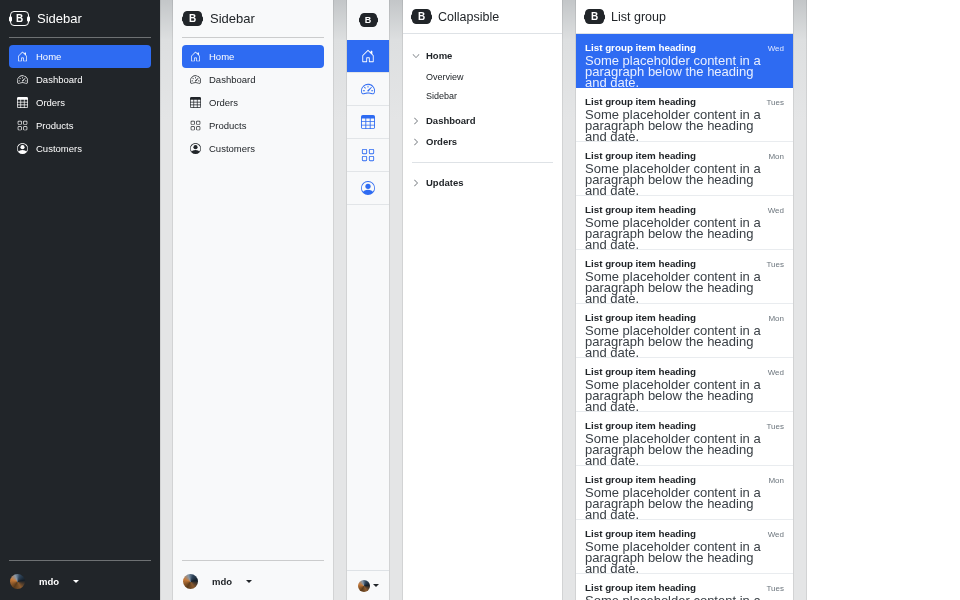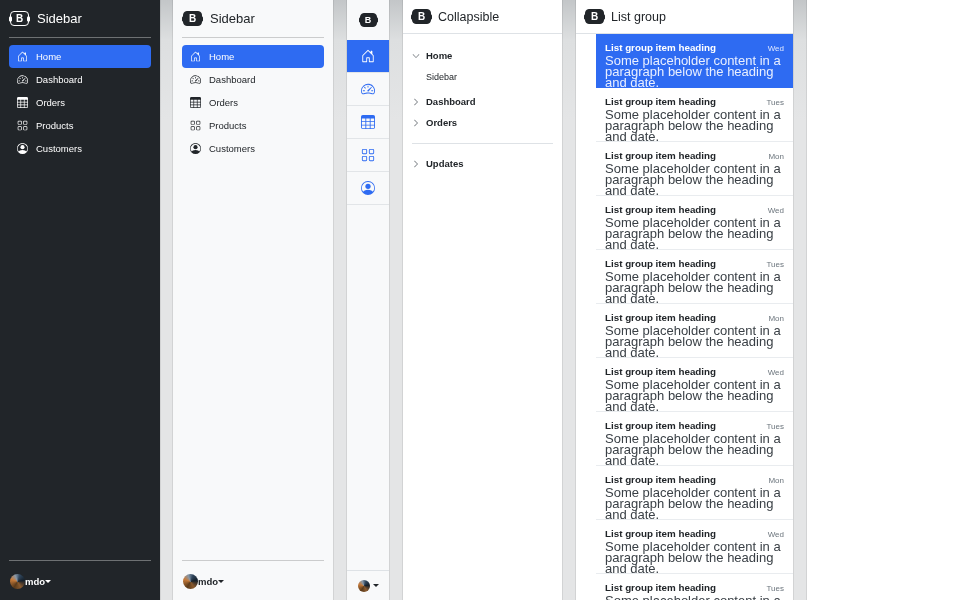--- a/index.html
+++ b/index.html
@@ -82,7 +82,7 @@
   
   .panel-lg{width:217px;background:#fff;display:flex;flex-direction:column;flex-shrink:0;overflow:hidden;}
   .lg-list{display:flex;flex-direction:column;overflow:hidden;}
-  .lg-item{height:54px;padding:8px 9px 0;border-bottom:1px solid #e9ecef;cursor:pointer;flex-shrink:0;margin-left:20px;}
+  .lg-item{height:54px;padding:8px 9px 0;border-bottom:1px solid #e9ecef;cursor:pointer;flex-shrink:0;}
   .lg-item.active{background:var(--accent);border-color:var(--accent);color:#fff;}
   .lg-row{display:flex;justify-content:space-between;align-items:baseline;margin-bottom:3px;}
   .lg-heading{font-size:9.8px;font-weight:700;}

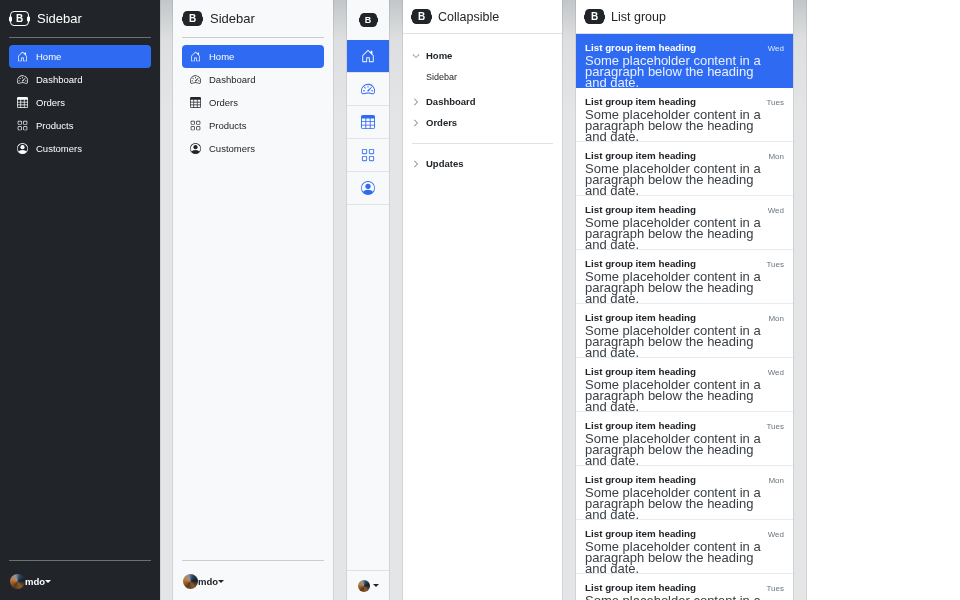--- a/index.html
+++ b/index.html
@@ -297,6 +297,7 @@
       <span class="collapse-label">Home</span>
     </button>
     <div class="collapse-children">
+          <a class="collapse-child">Overview</a>
           <a class="collapse-child">Sidebar</a>
         </div>
   </div>

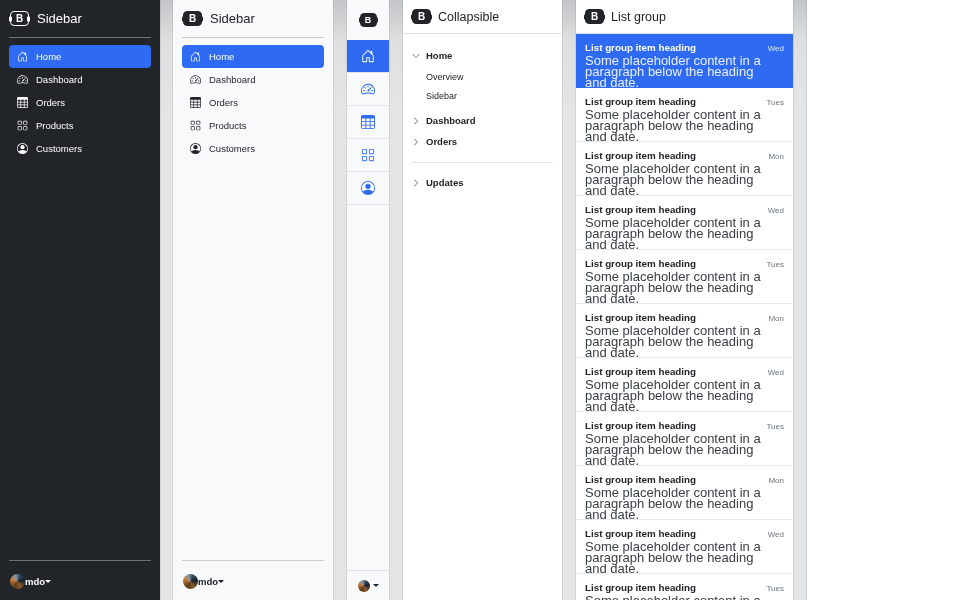--- a/index.html
+++ b/index.html
@@ -40,7 +40,7 @@
   .nav-icon{display:inline-flex;}
   .nav-icon svg{width:11px;height:11px;}
   .spacer{margin-top:auto;}
-  .user{display:flex;align-items:center;gap:0;font-size:9.5px;font-weight:700;padding:6px 1px 2px;cursor:pointer;}
+  .user{display:flex;align-items:center;gap:14px;font-size:9.5px;font-weight:700;padding:6px 1px 2px;cursor:pointer;}
   .caret{width:0;height:0;border:3px solid transparent;border-top-color:currentColor;margin-top:3px;}
   
   .blogo{width:19px;height:15px;border-radius:4px;display:inline-flex;align-items:center;justify-content:center;

